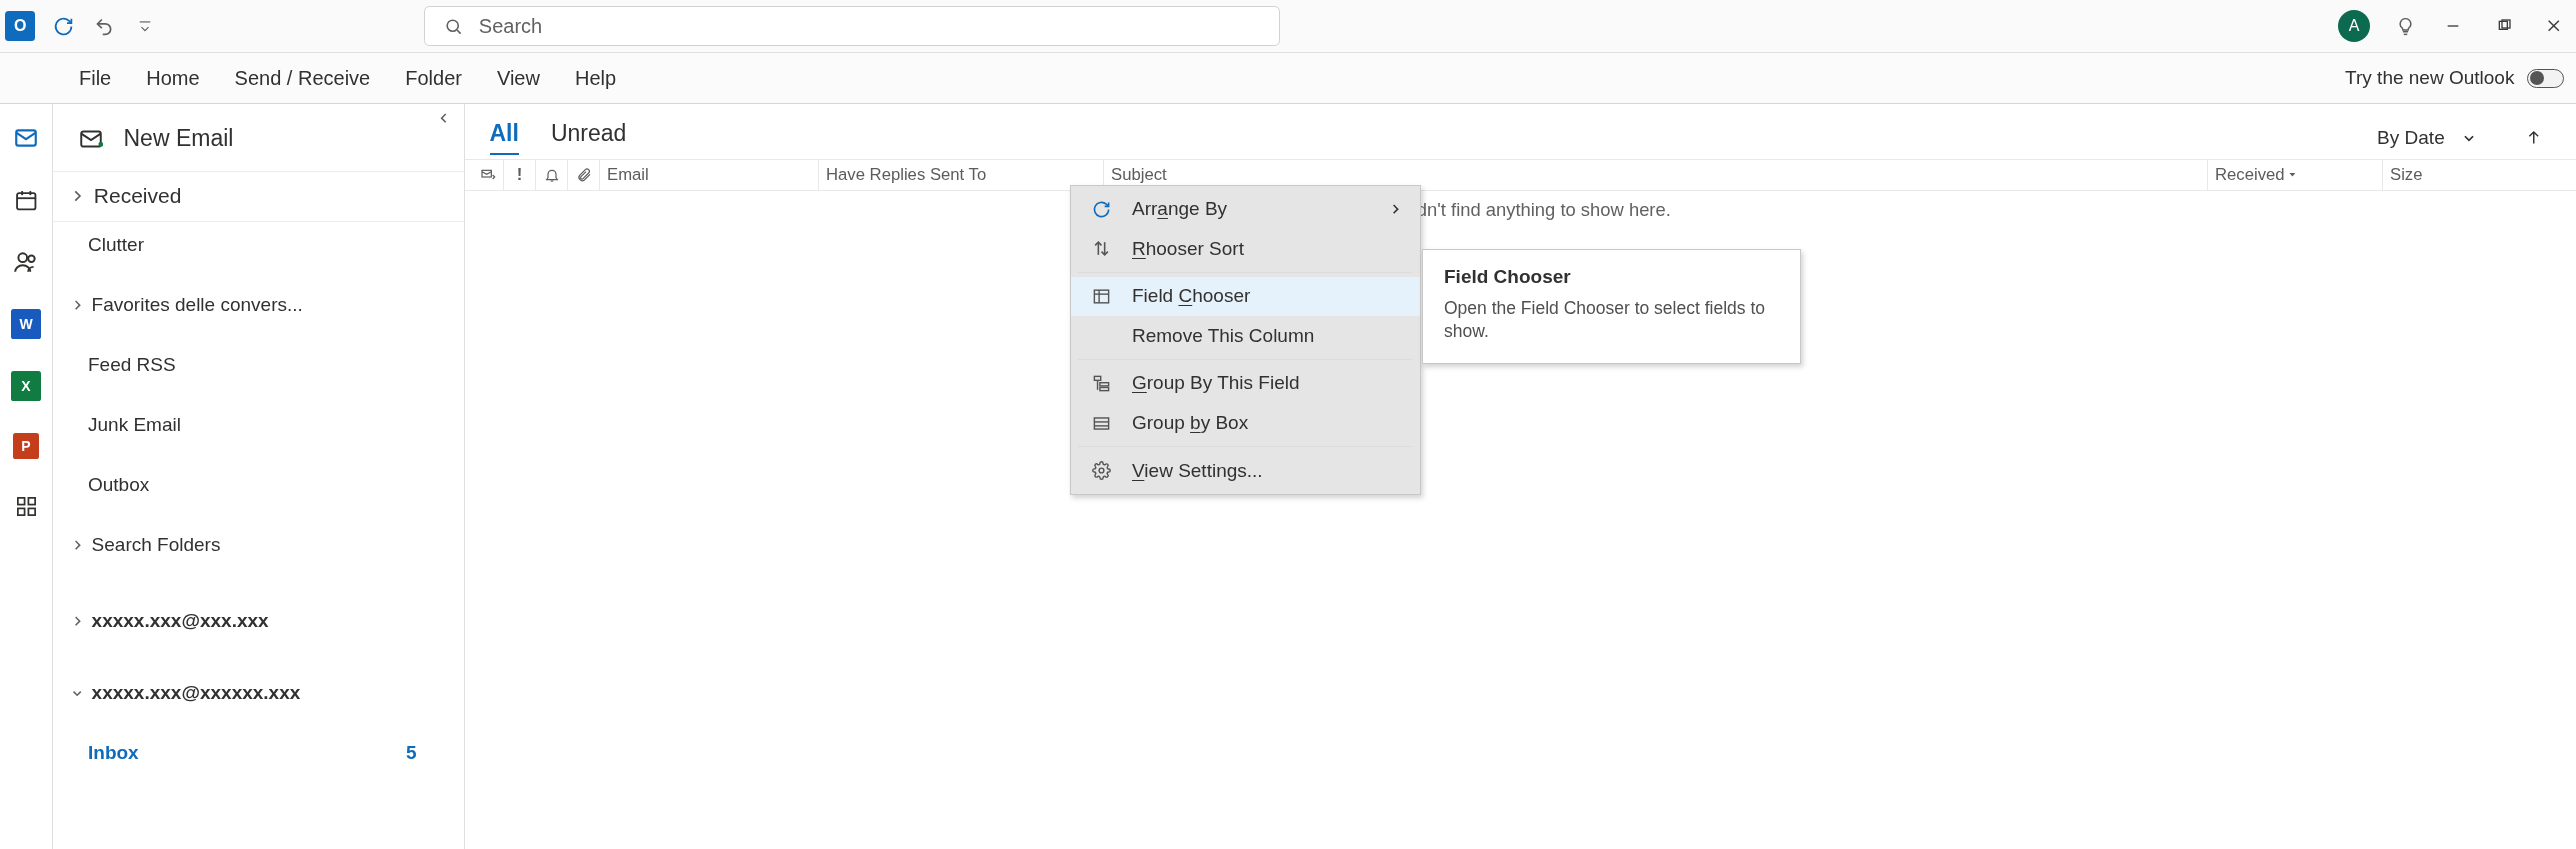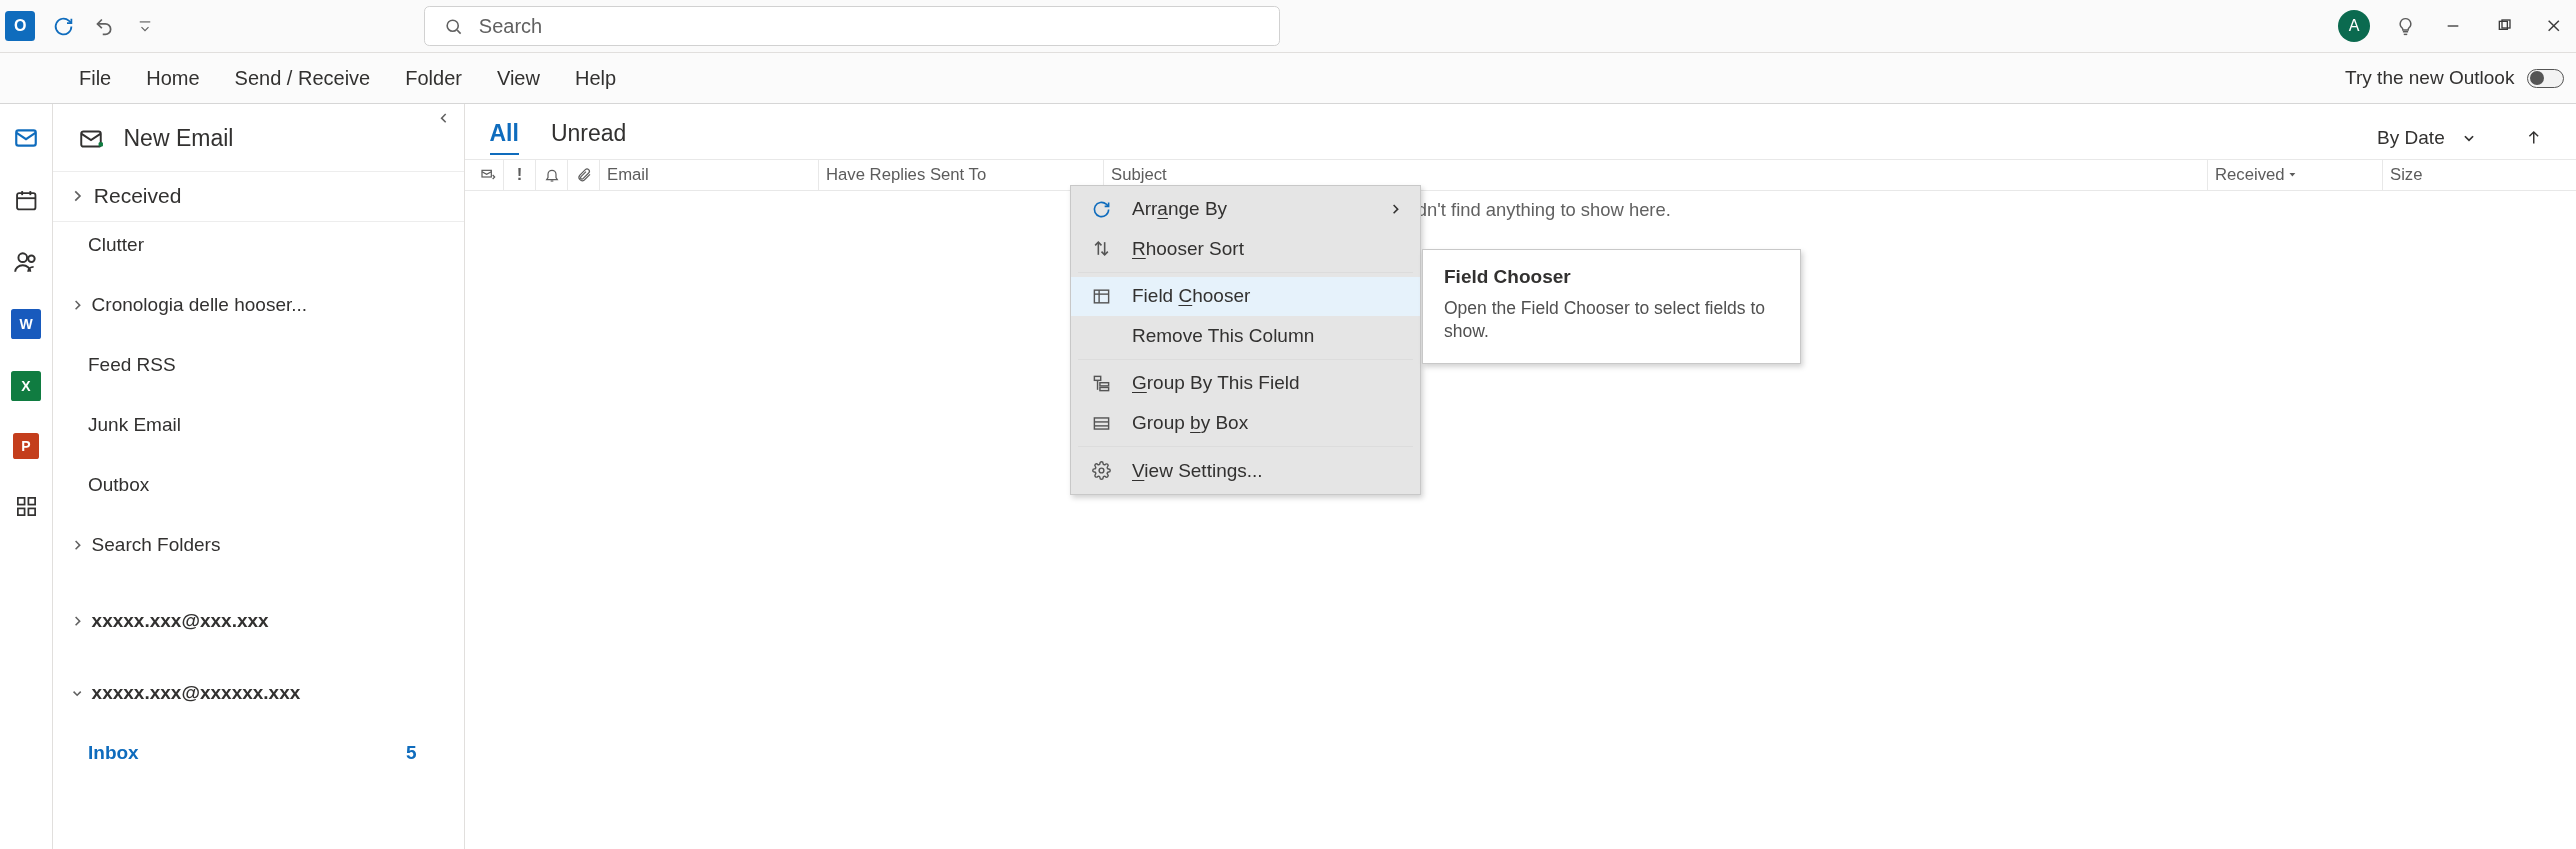--- a/index.html
+++ b/index.html
@@ -271,7 +271,7 @@
         <svg class="chev" width="12.3" height="12.3" viewBox="0 0 24 24" fill="none" stroke="currentColor" stroke-width="3">
             <polyline points="9 4 17 12 9 20"></polyline>
           </svg>
-        <span>Cronologia delle hooser...</span>
+        <span>Favorites delle convers...</span>
       </div>
       <div class="folder-row indent">
         <span>Feed RSS</span>

